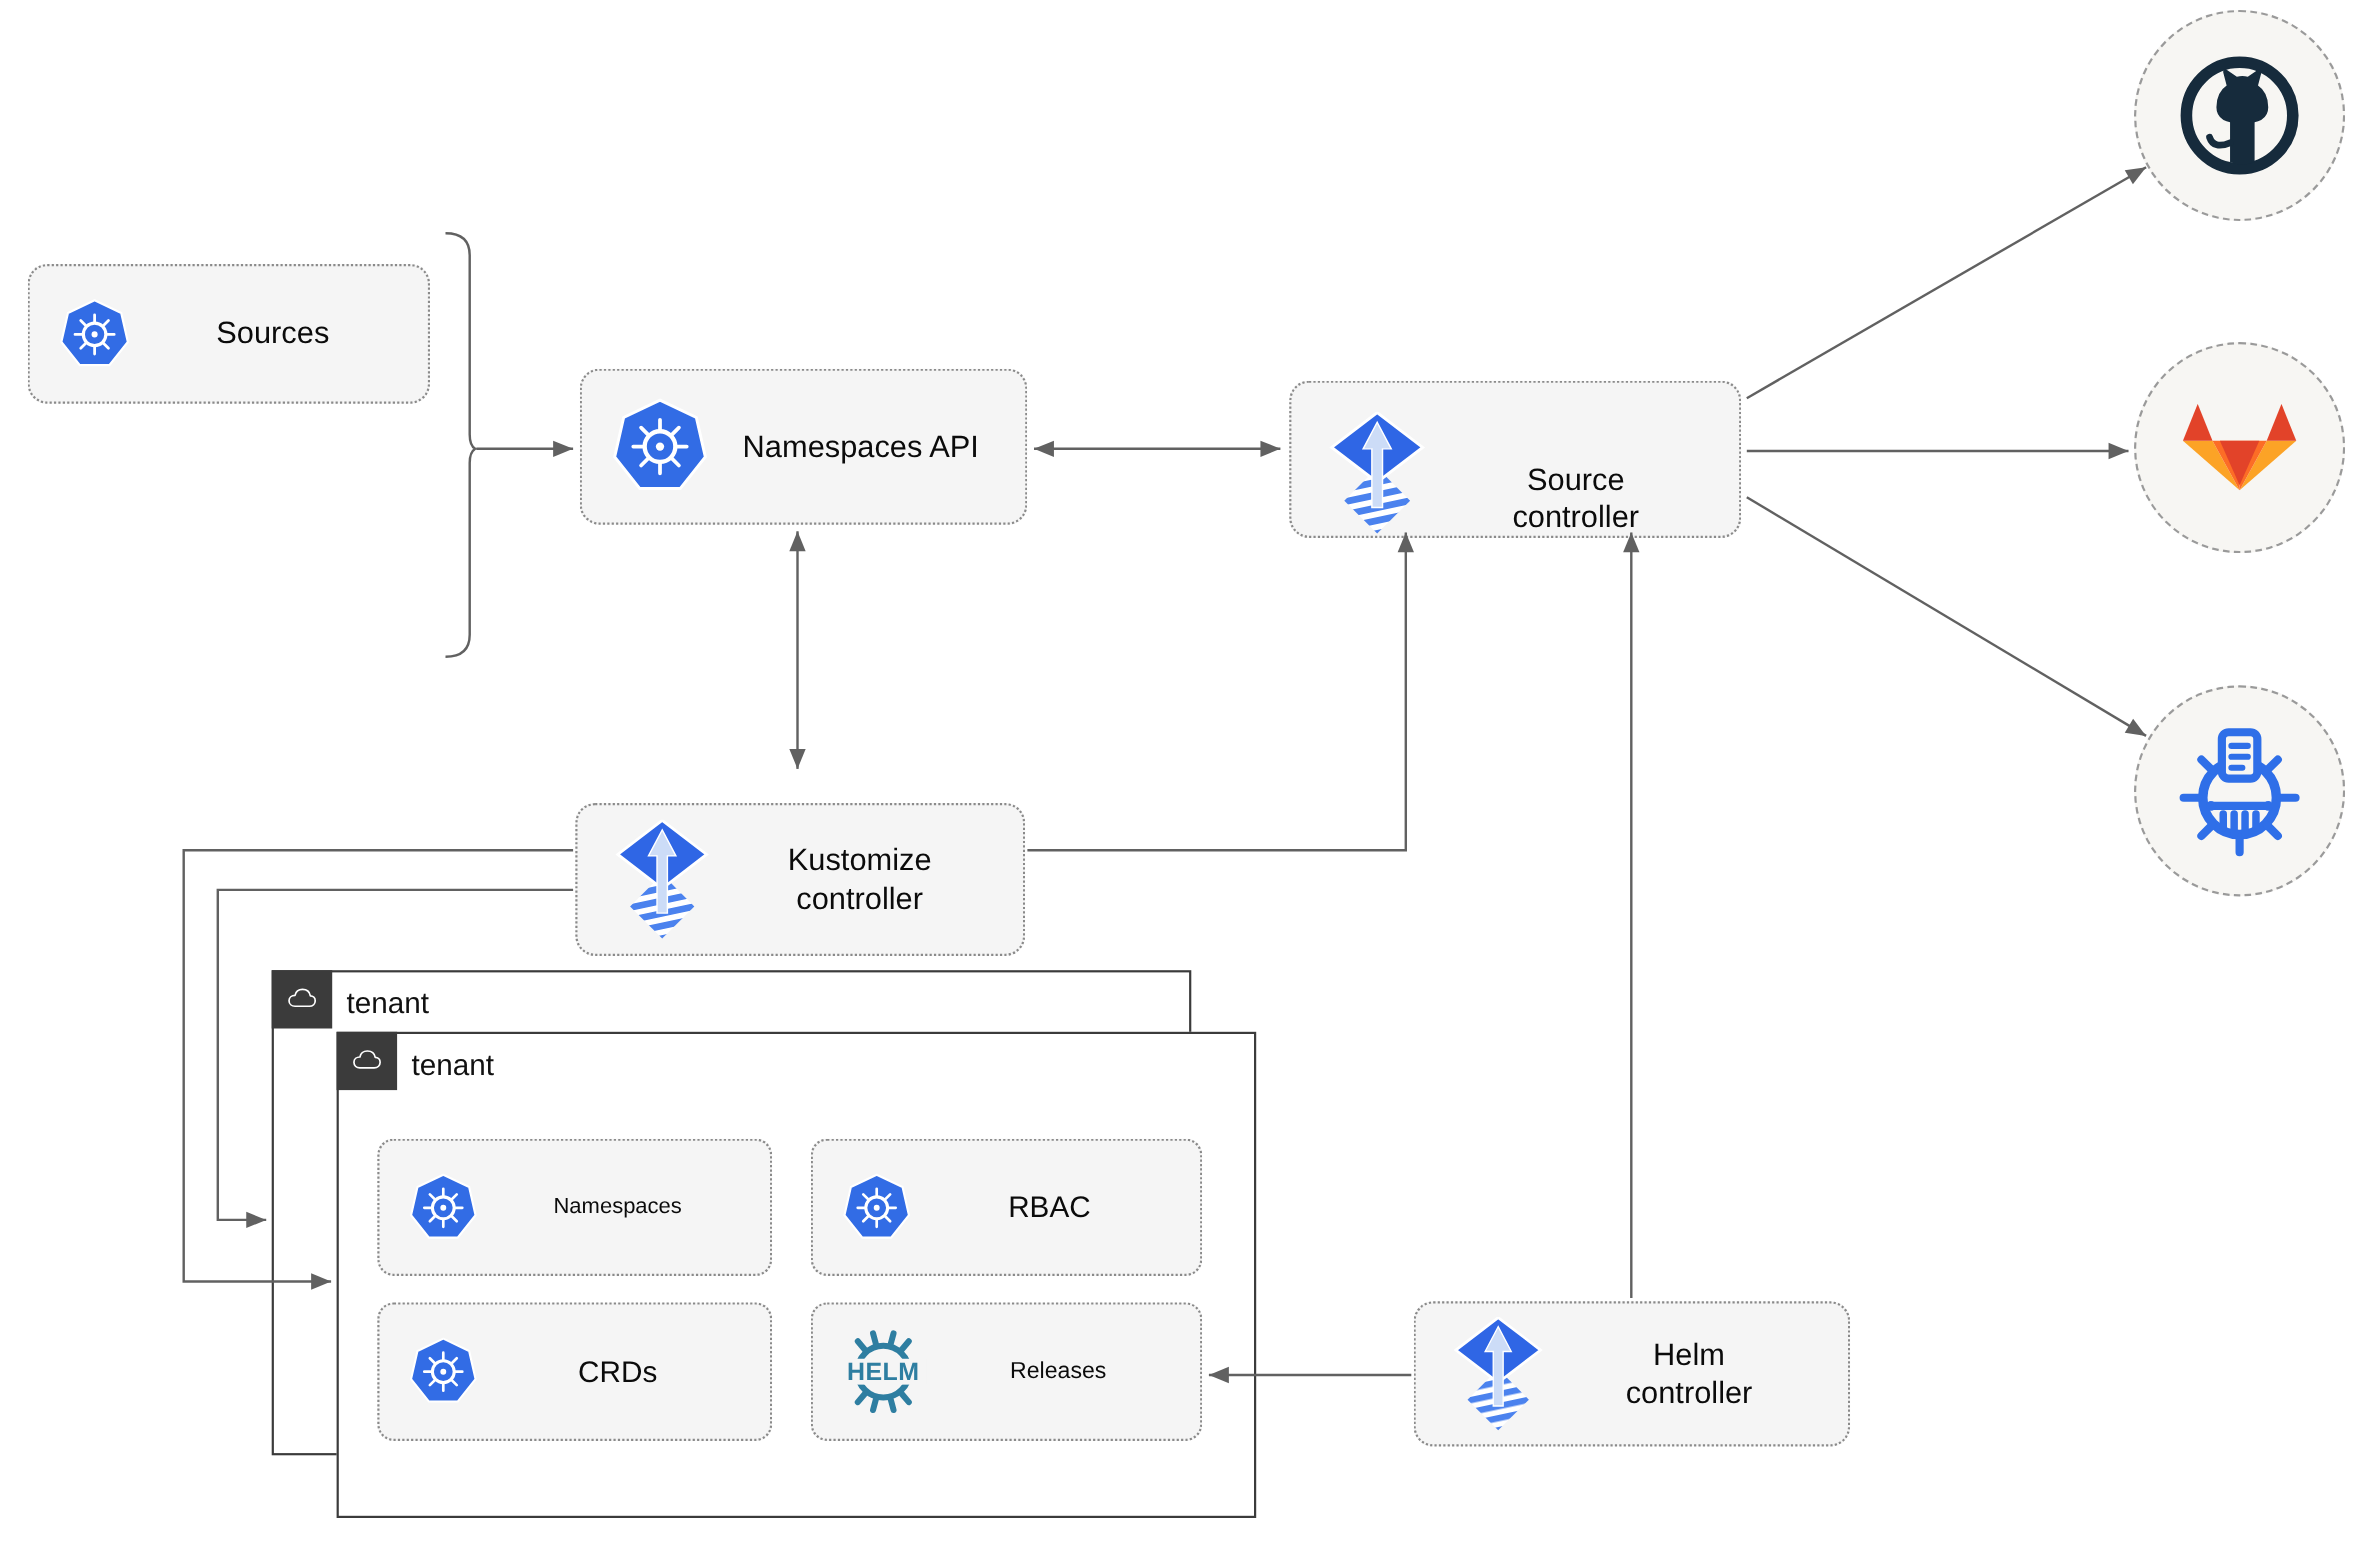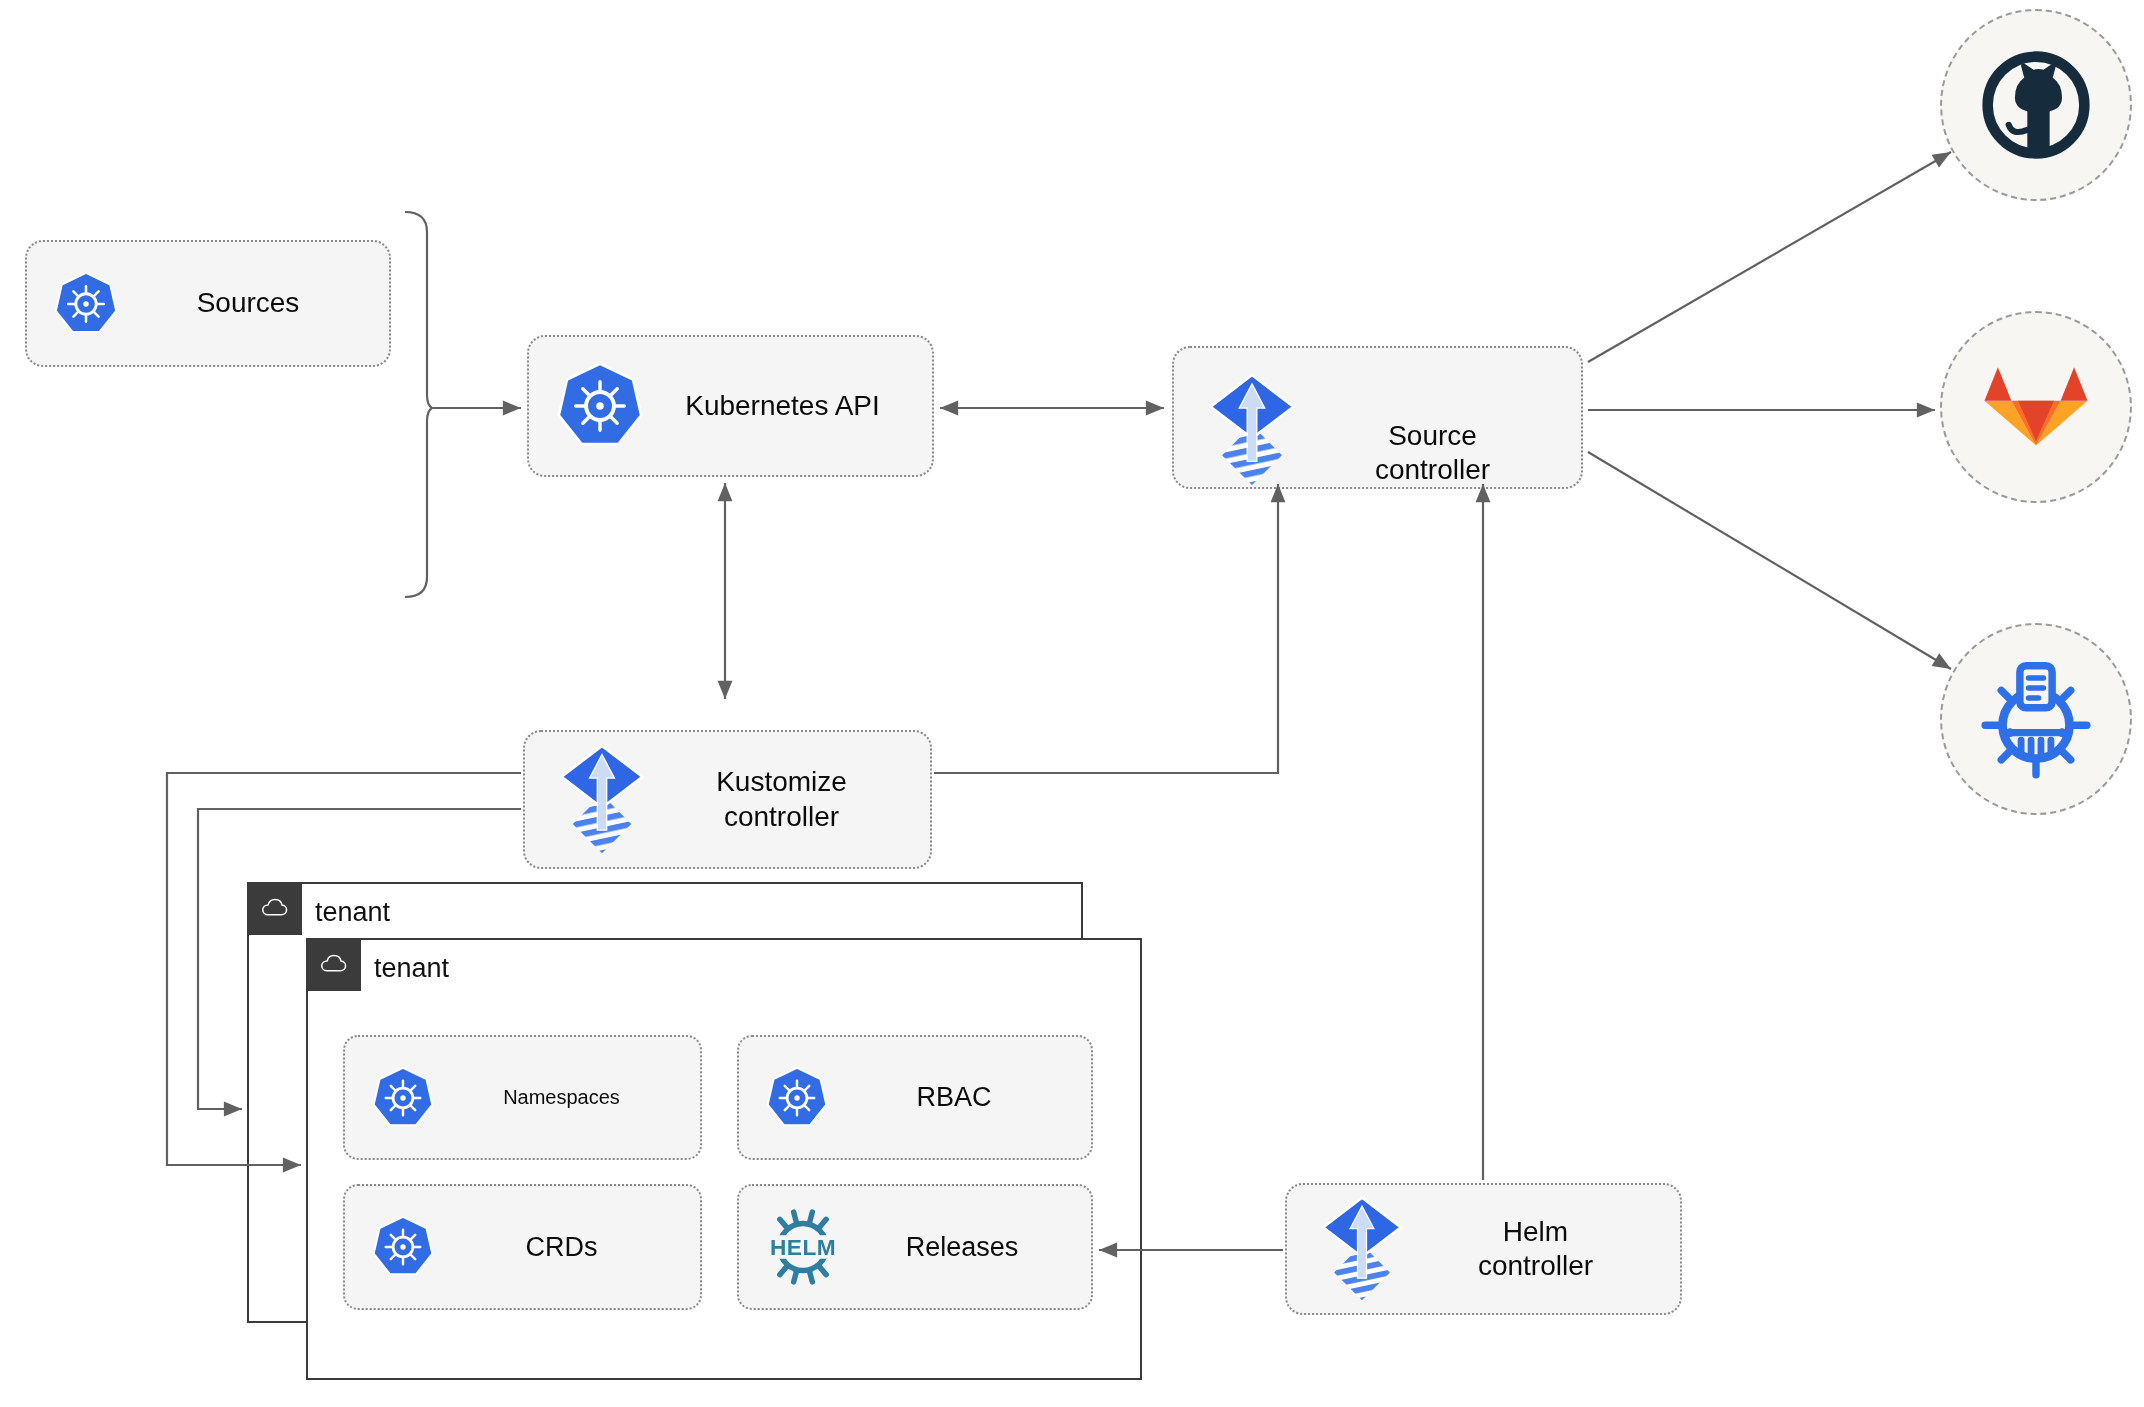--- a/index.html
+++ b/index.html
@@ -133,7 +133,7 @@
           <use href="#k8s"></use>
         </svg>
       </span>
-    <span class="label label-big">Kubernetes API</span>
+    <span class="label label-big">Namespaces API</span>
   </div>
 
   <div class="node z3" style="left:1172px;top:346px;width:411px;height:143px;align-items:flex-end;">

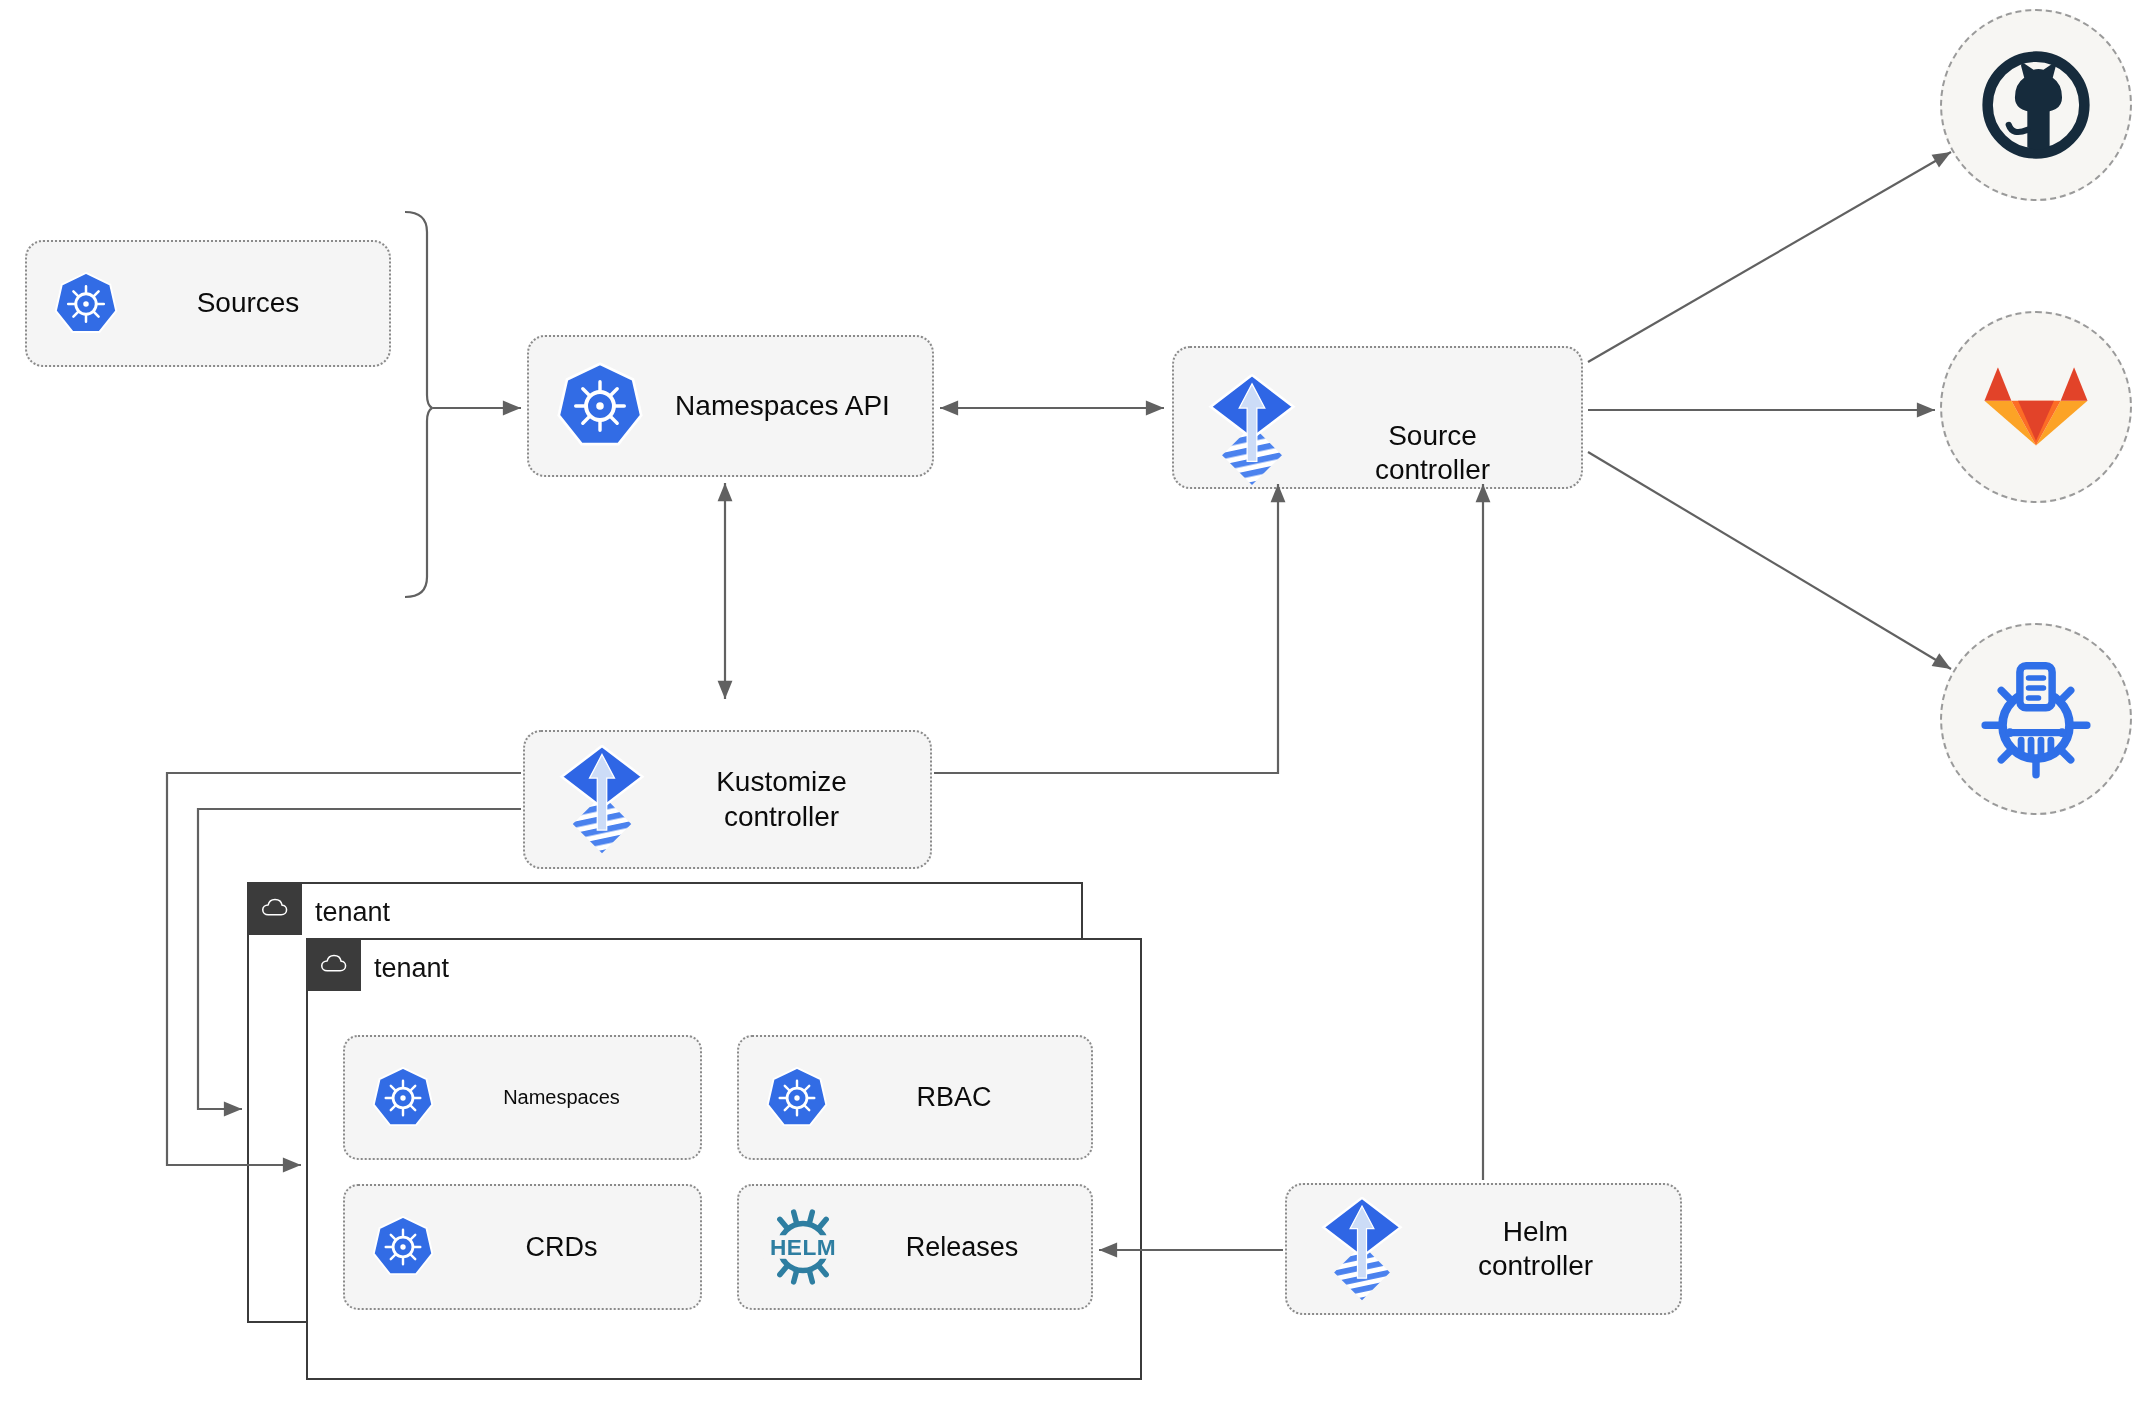--- a/index.html
+++ b/index.html
@@ -208,7 +208,7 @@
         <text x="50" y="59.5" text-anchor="middle" style="fill:var(--helm-teal);font-family:'Liberation Sans',sans-serif;font-weight:bold;font-size:27px;letter-spacing:0.5px">HELM</text>
       </svg>
       </span>
-    <span class="label" style="font-size:27px">Releases</span>
+    <span class="label" style="font-size:21px">Releases</span>
   </div>
 
   <div class="ext-circle z3" style="left:1940px;top:9px;">

